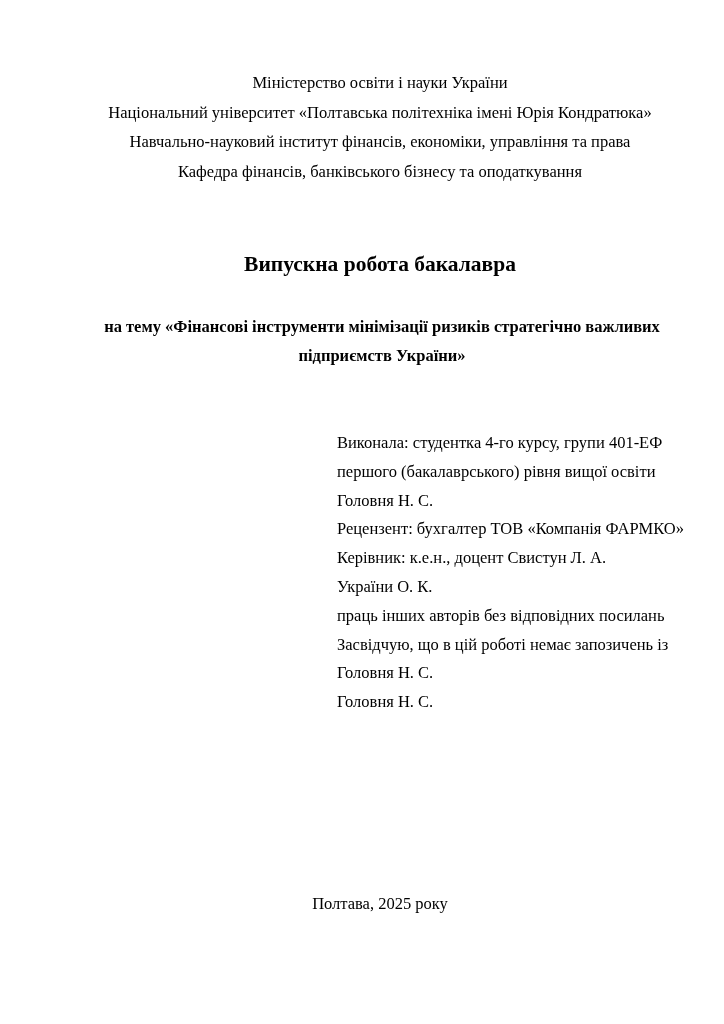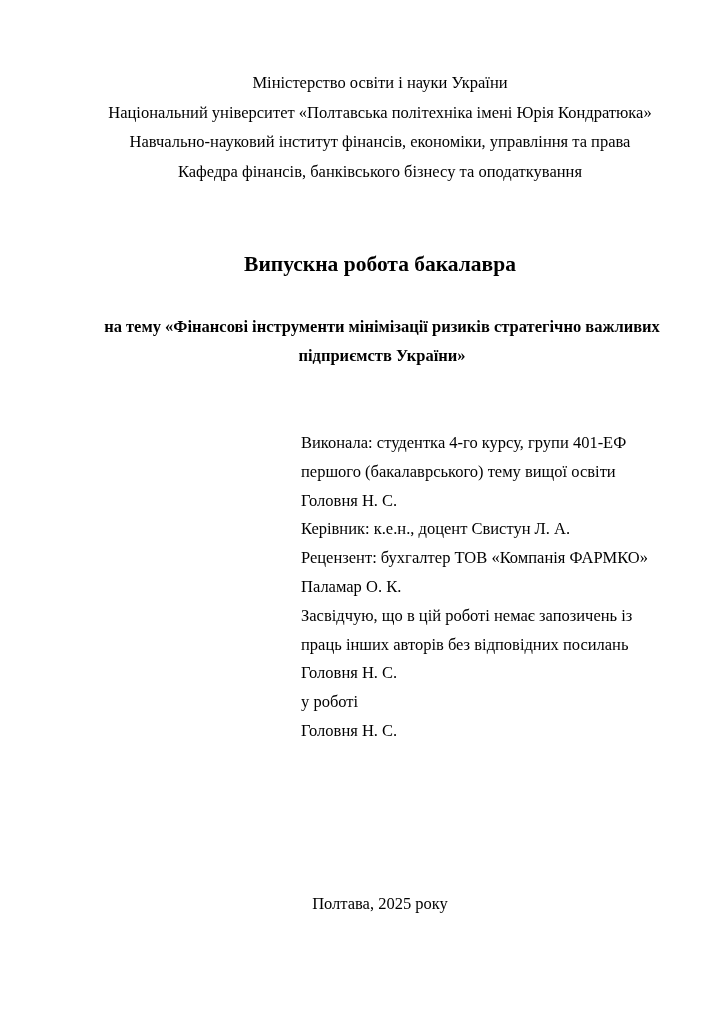--- a/index.html
+++ b/index.html
@@ -71,6 +71,7 @@
       height: 28.8px;
       line-height: 22px;
       white-space: nowrap;
+      margin-left: 36px;
     }
     .footer {
       position: absolute;

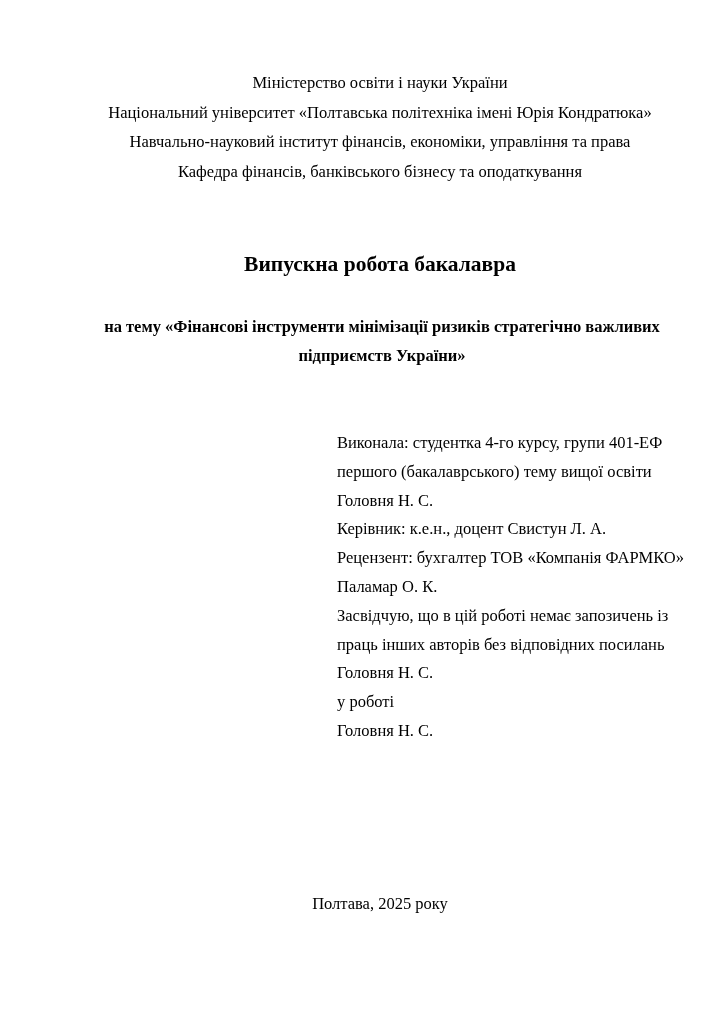--- a/index.html
+++ b/index.html
@@ -105,7 +105,7 @@
 
   <div class="info-block">
     <div class="info-line">Виконала: студентка 4-го курсу, групи 401-ЕФ</div>
-    <div class="info-line">першого (бакалаврського) тему вищої освіти</div>
+    <div class="info-line">першого (бакалаврського) рівня вищої освіти</div>
     <div class="info-line">Головня Н. С.</div>
     <div class="info-line">Керівник: к.е.н., доцент Свистун Л. А.</div>
     <div class="info-line">Рецензент: бухгалтер ТОВ «Компанія ФАРМКО»</div>

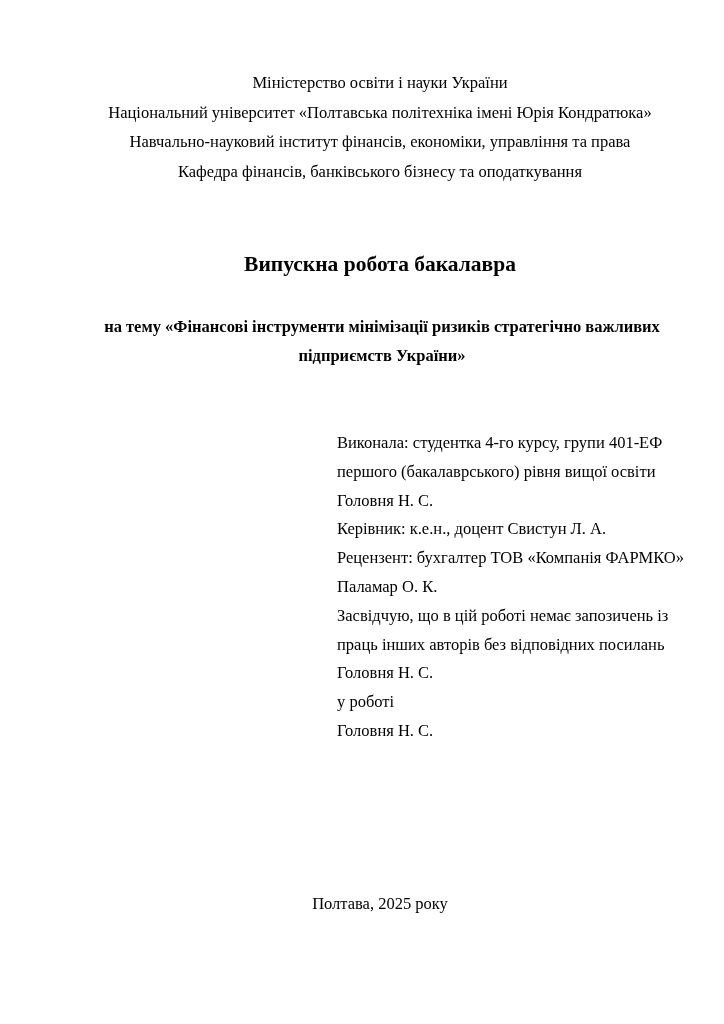--- a/index.html
+++ b/index.html
@@ -107,8 +107,8 @@
     <div class="info-line">Виконала: студентка 4-го курсу, групи 401-ЕФ</div>
     <div class="info-line">першого (бакалаврського) рівня вищої освіти</div>
     <div class="info-line">Головня Н. С.</div>
+    <div class="info-line">Рецензент: бухгалтер ТОВ «Компанія ФАРМКО»</div>
     <div class="info-line">Керівник: к.е.н., доцент Свистун Л. А.</div>
-    <div class="info-line">Рецензент: бухгалтер ТОВ «Компанія ФАРМКО»</div>
     <div class="info-line">Паламар О. К.</div>
     <div class="info-line">Засвідчую, що в цій роботі немає запозичень із</div>
     <div class="info-line">праць інших авторів без відповідних посилань</div>

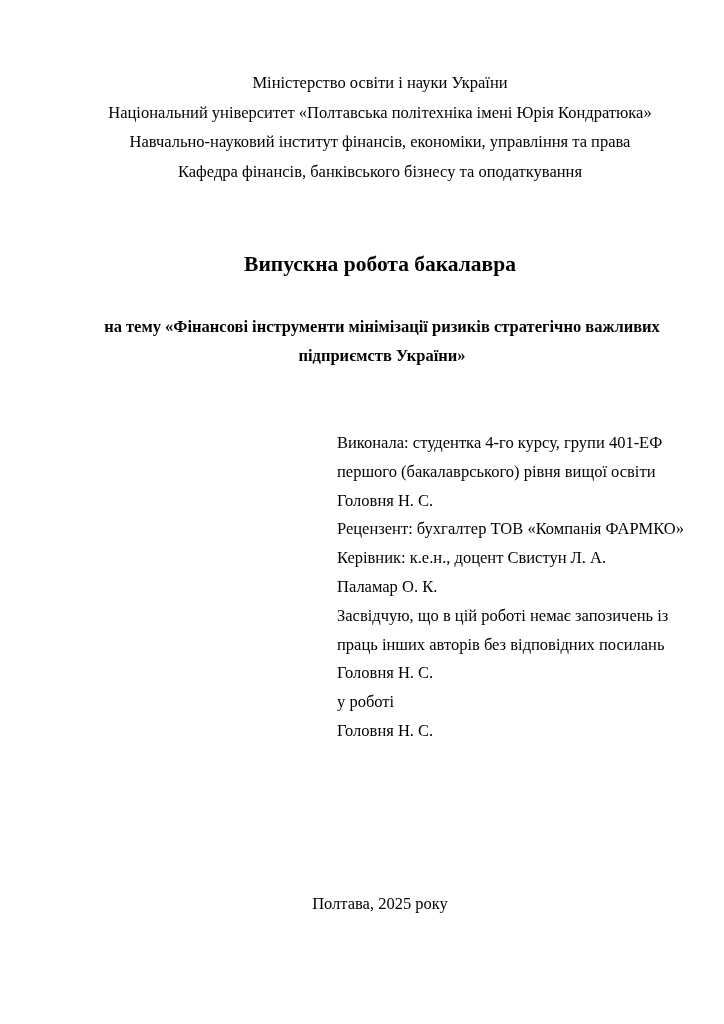--- a/index.html
+++ b/index.html
@@ -109,7 +109,7 @@
     <div class="info-line">Головня Н. С.</div>
     <div class="info-line">Рецензент: бухгалтер ТОВ «Компанія ФАРМКО»</div>
     <div class="info-line">Керівник: к.е.н., доцент Свистун Л. А.</div>
-    <div class="info-line">Паламар О. К.</div>
+    <div class="info-line">України О. К.</div>
     <div class="info-line">Засвідчую, що в цій роботі немає запозичень із</div>
     <div class="info-line">праць інших авторів без відповідних посилань</div>
     <div class="info-line">Головня Н. С.</div>

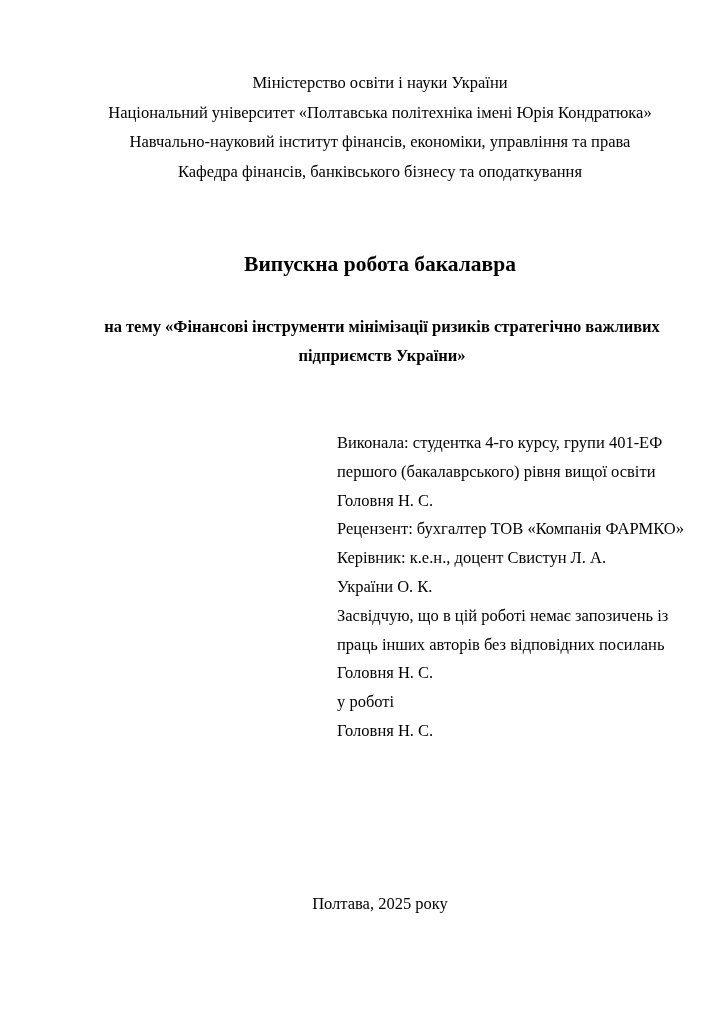--- a/index.html
+++ b/index.html
@@ -110,8 +110,8 @@
     <div class="info-line">Рецензент: бухгалтер ТОВ «Компанія ФАРМКО»</div>
     <div class="info-line">Керівник: к.е.н., доцент Свистун Л. А.</div>
     <div class="info-line">України О. К.</div>
+    <div class="info-line">праць інших авторів без відповідних посилань</div>
     <div class="info-line">Засвідчую, що в цій роботі немає запозичень із</div>
-    <div class="info-line">праць інших авторів без відповідних посилань</div>
     <div class="info-line">Головня Н. С.</div>
     <div class="info-line">у роботі</div>
     <div class="info-line">Головня Н. С.</div>

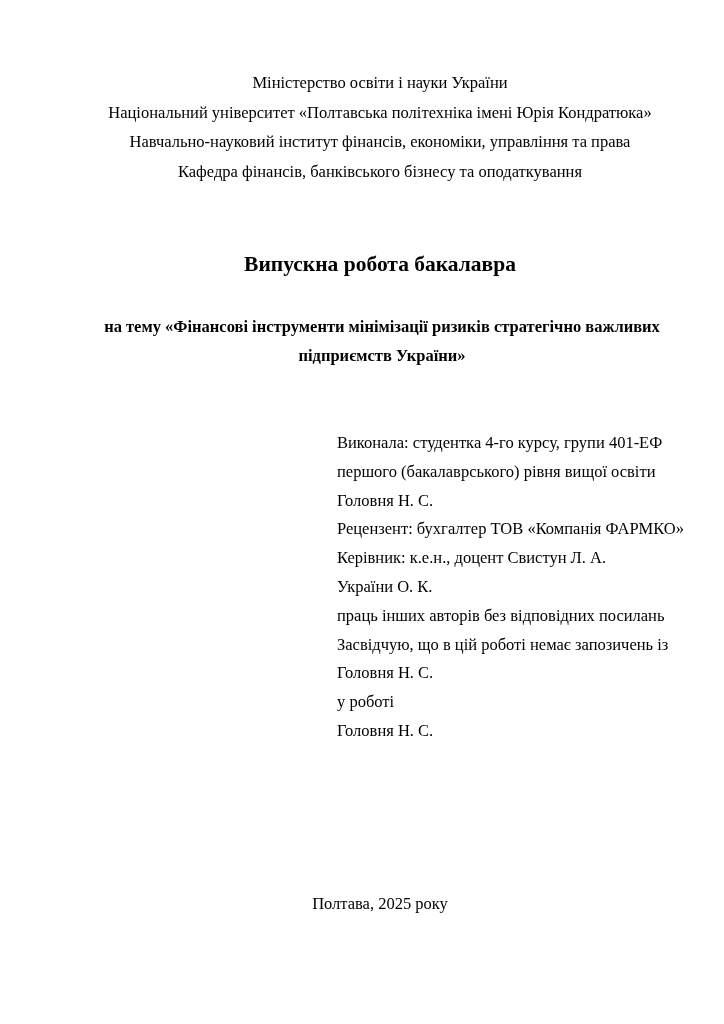--- a/index.html
+++ b/index.html
@@ -113,7 +113,6 @@
     <div class="info-line">праць інших авторів без відповідних посилань</div>
     <div class="info-line">Засвідчую, що в цій роботі немає запозичень із</div>
     <div class="info-line">Головня Н. С.</div>
-    <div class="info-line">у роботі</div>
     <div class="info-line">Головня Н. С.</div>
   </div>
 

